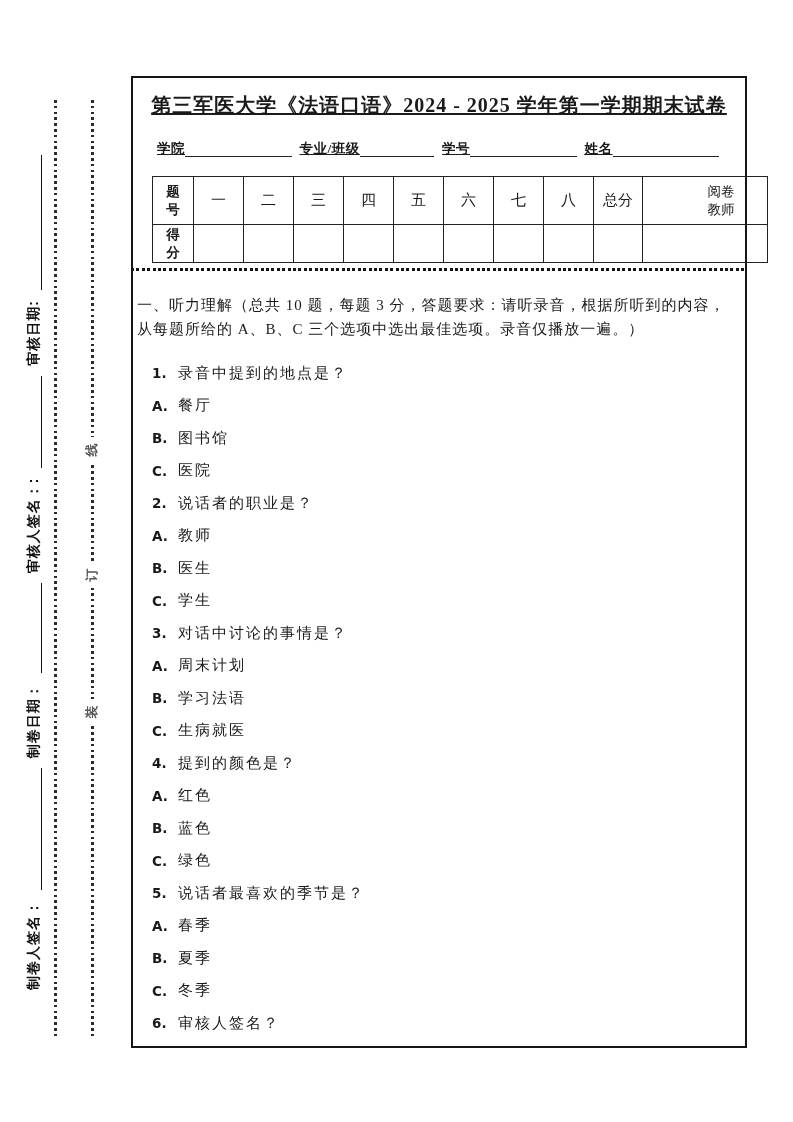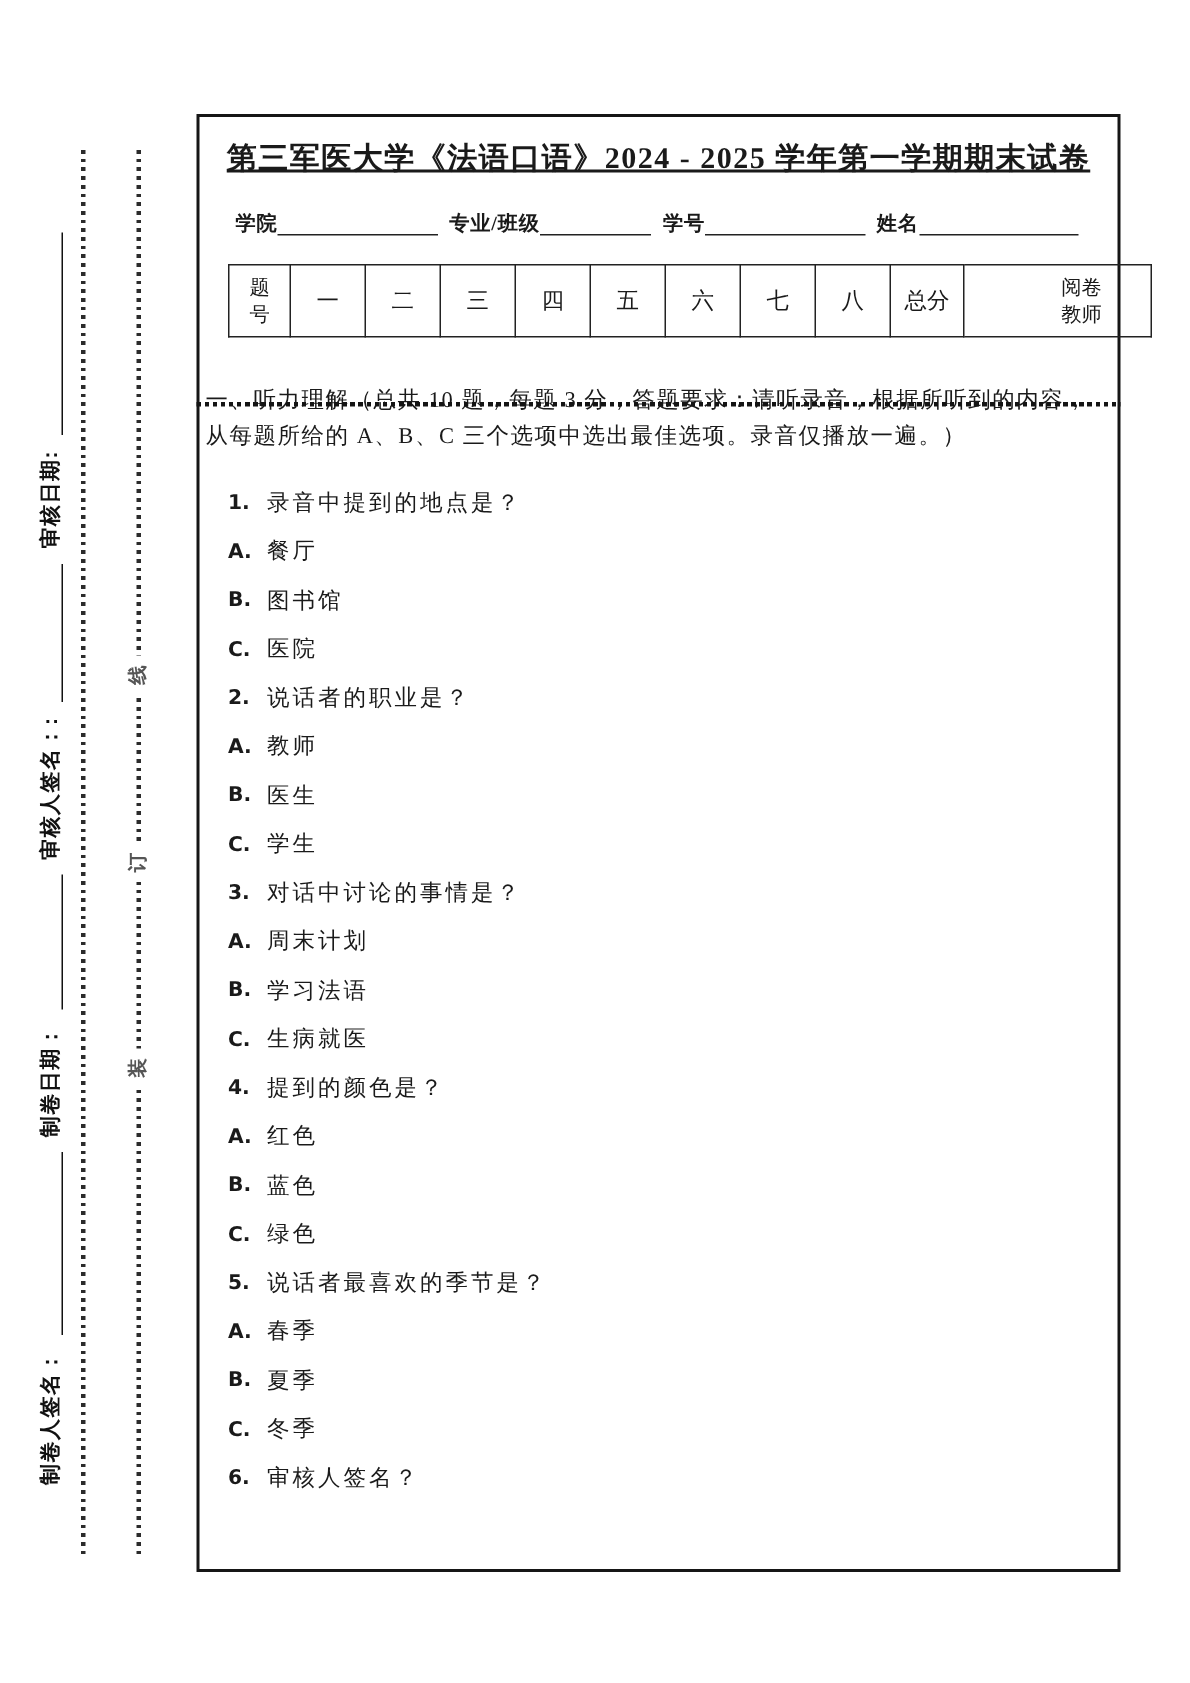--- a/index.html
+++ b/index.html
@@ -33,7 +33,7 @@
   .title{margin-top:14px;text-align:center;font-size:20px;font-weight:700;letter-spacing:1px;text-decoration:underline;}
 
   .fields{display:flex;align-items:flex-end;margin:21px 26px 0 24px;
-          font-size:13.5px;font-weight:600;gap:8px;letter-spacing:0.5px;}
+          font-size:13.5px;font-weight:600;gap:8px;letter-spacing:0.5px;text-decoration:underline;}
   .field{display:flex;align-items:flex-end;flex:1;}
   .field-label{flex:0 0 auto;padding-bottom:1px;}
   .fieldline{flex:1;border-bottom:1.5px solid #222;height:0;margin-bottom:2px;min-width:55px;}

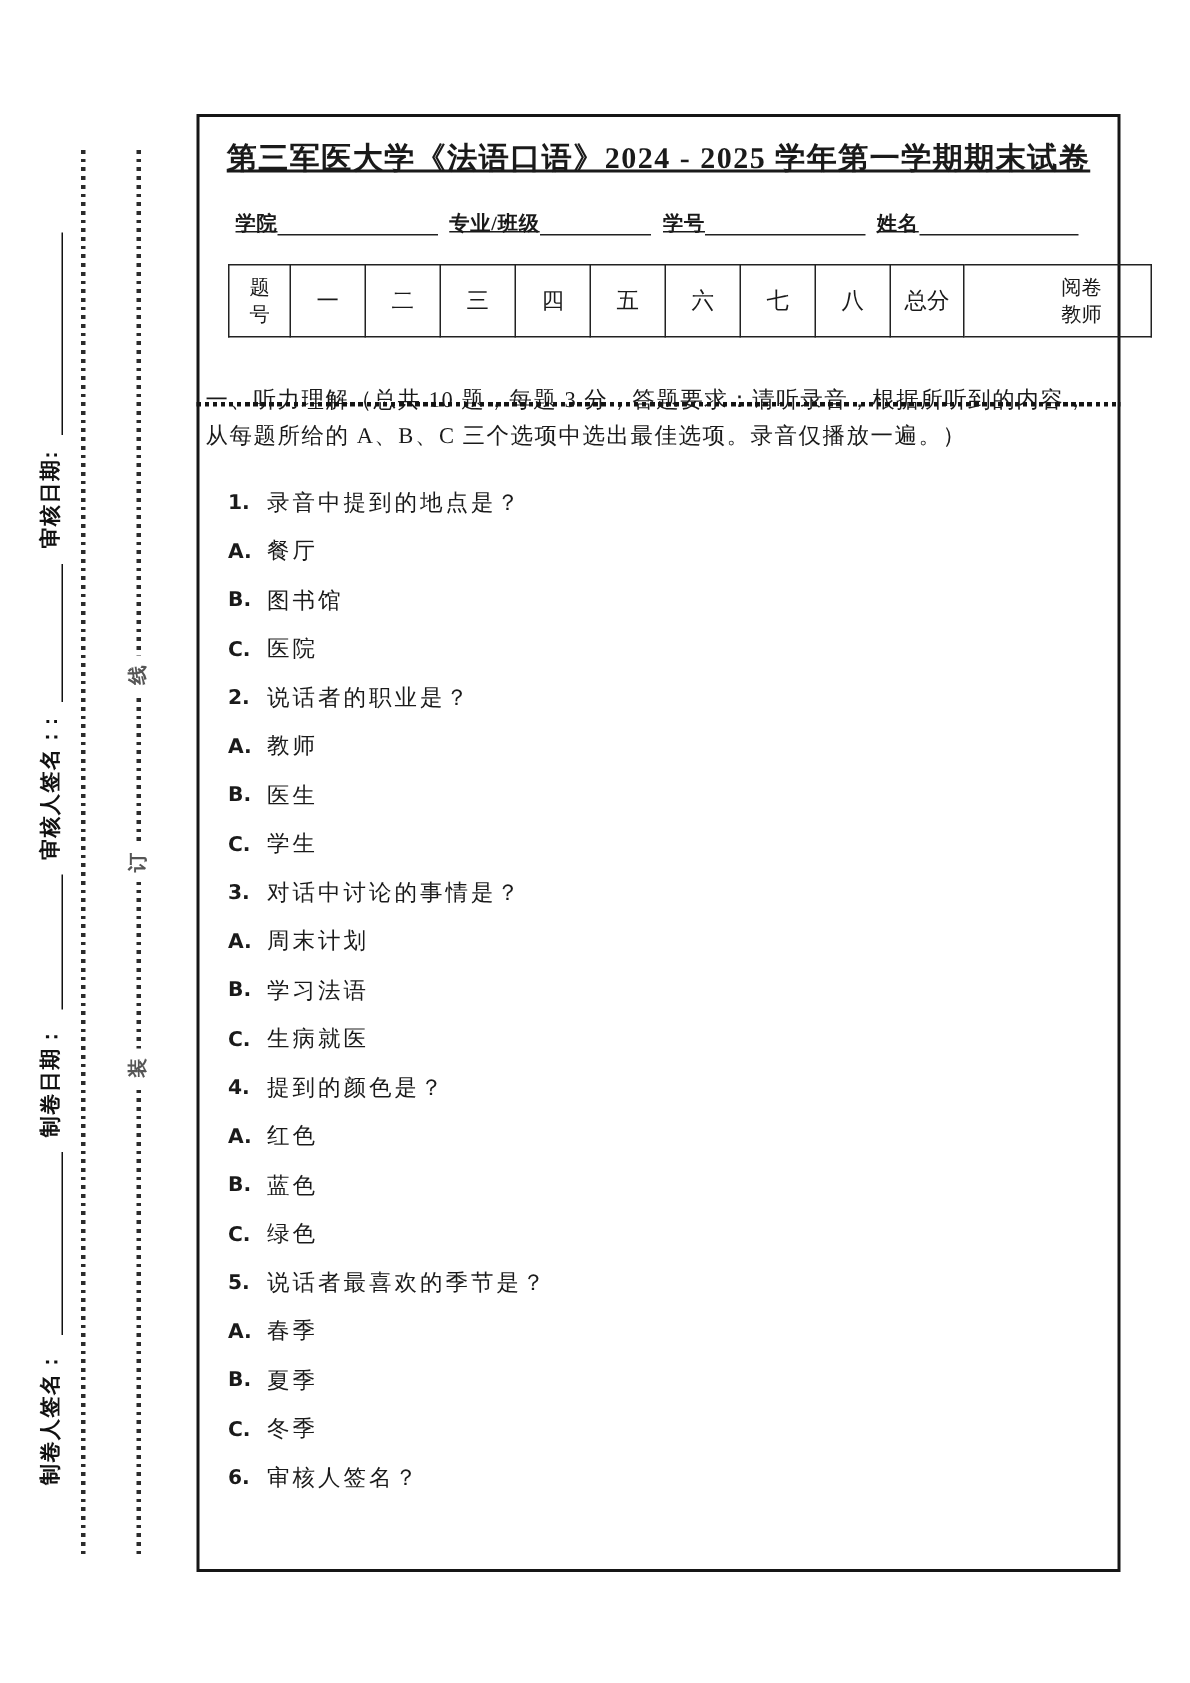--- a/index.html
+++ b/index.html
@@ -44,7 +44,7 @@
   .score-table tr.r1{height:48px;}
   .score-table tr.r2{height:38px;}
   .stack{word-break:break-all;line-height:1.3;margin:0 auto;font-size:13.5px;}
-  .w1{width:1.1em;}
+  .w1{width:1.1em;font-weight:bold;}
   .w2{width:2.2em;}
 
   .dotted-sep{position:absolute;left:-2px;right:-2px;top:190px;height:3.2px;

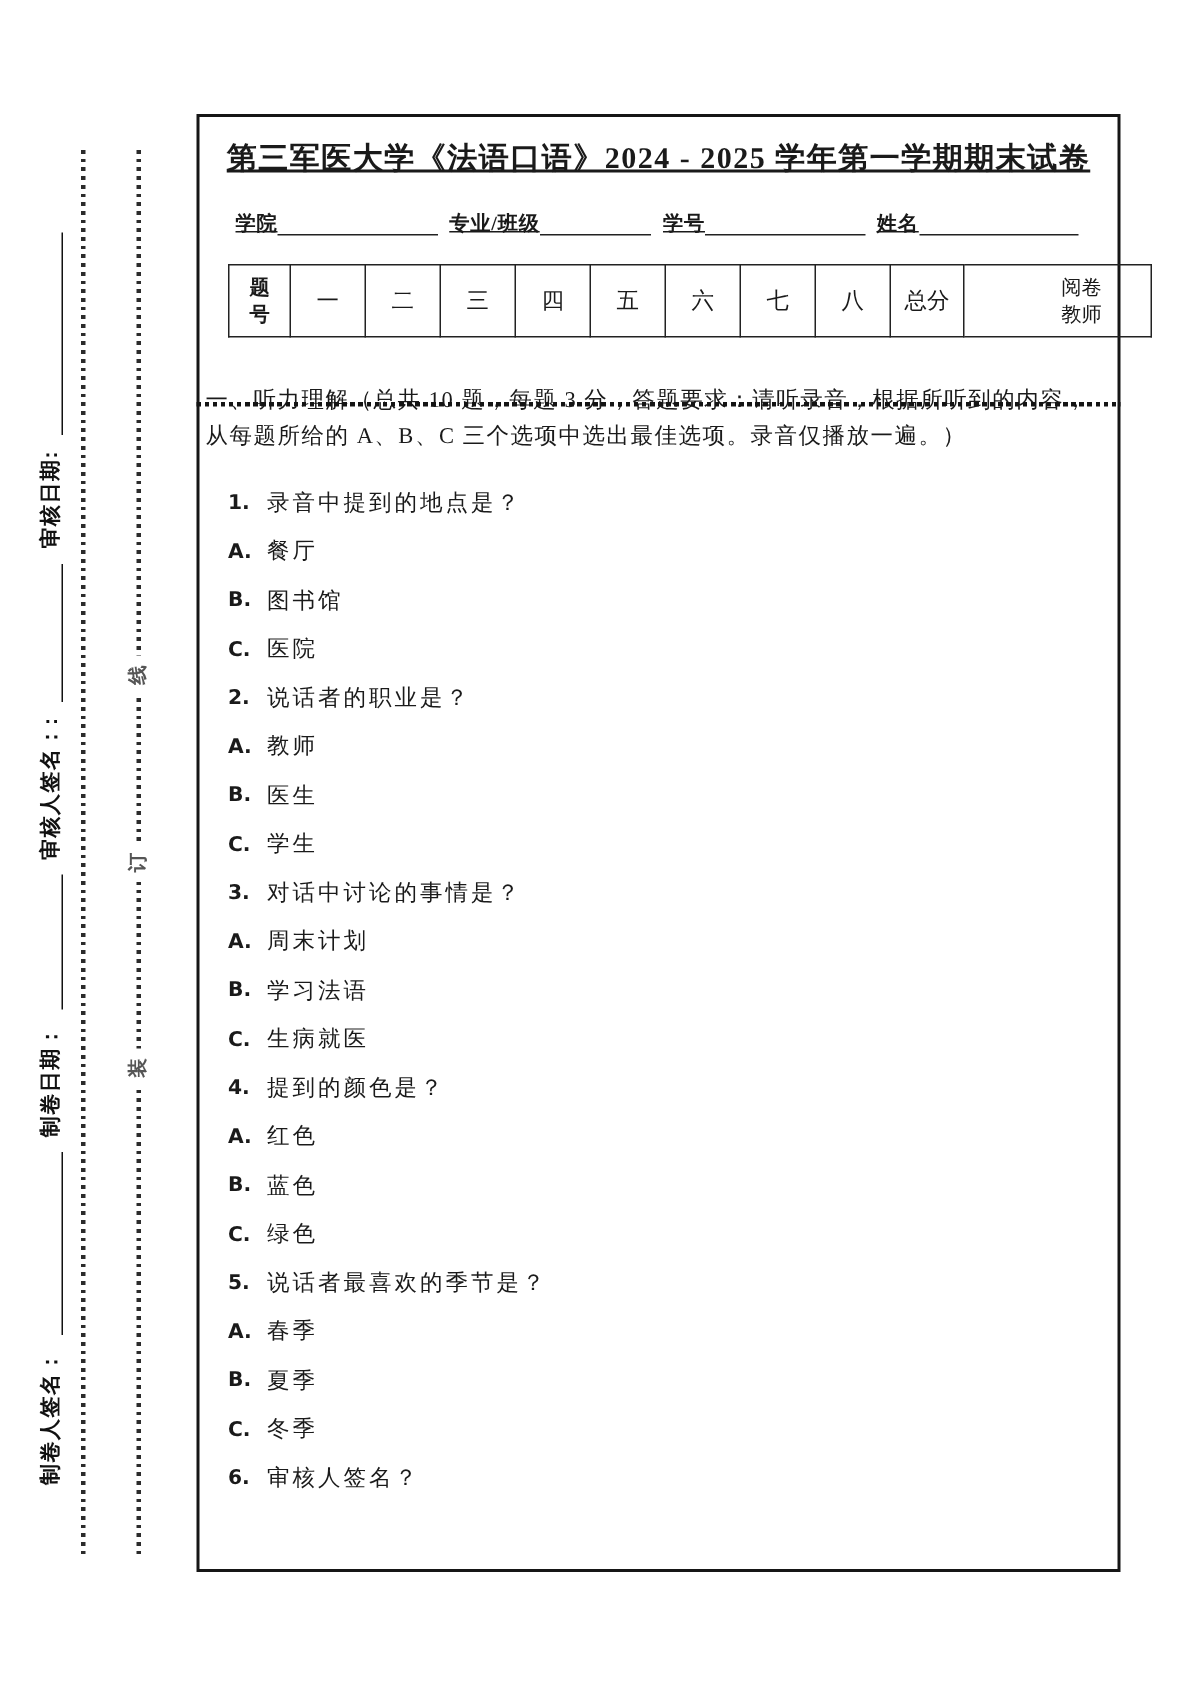--- a/index.html
+++ b/index.html
@@ -144,6 +144,21 @@
               <div class="stack w2">阅卷教师</div>
             </td>
           </tr>
+          <tr class="r2">
+            <td>
+              <div class="stack w1">得分</div>
+            </td>
+            <td></td>
+            <td></td>
+            <td></td>
+            <td></td>
+            <td></td>
+            <td></td>
+            <td></td>
+            <td></td>
+            <td></td>
+            <td></td>
+          </tr>
         </tbody>
     </table>
 

